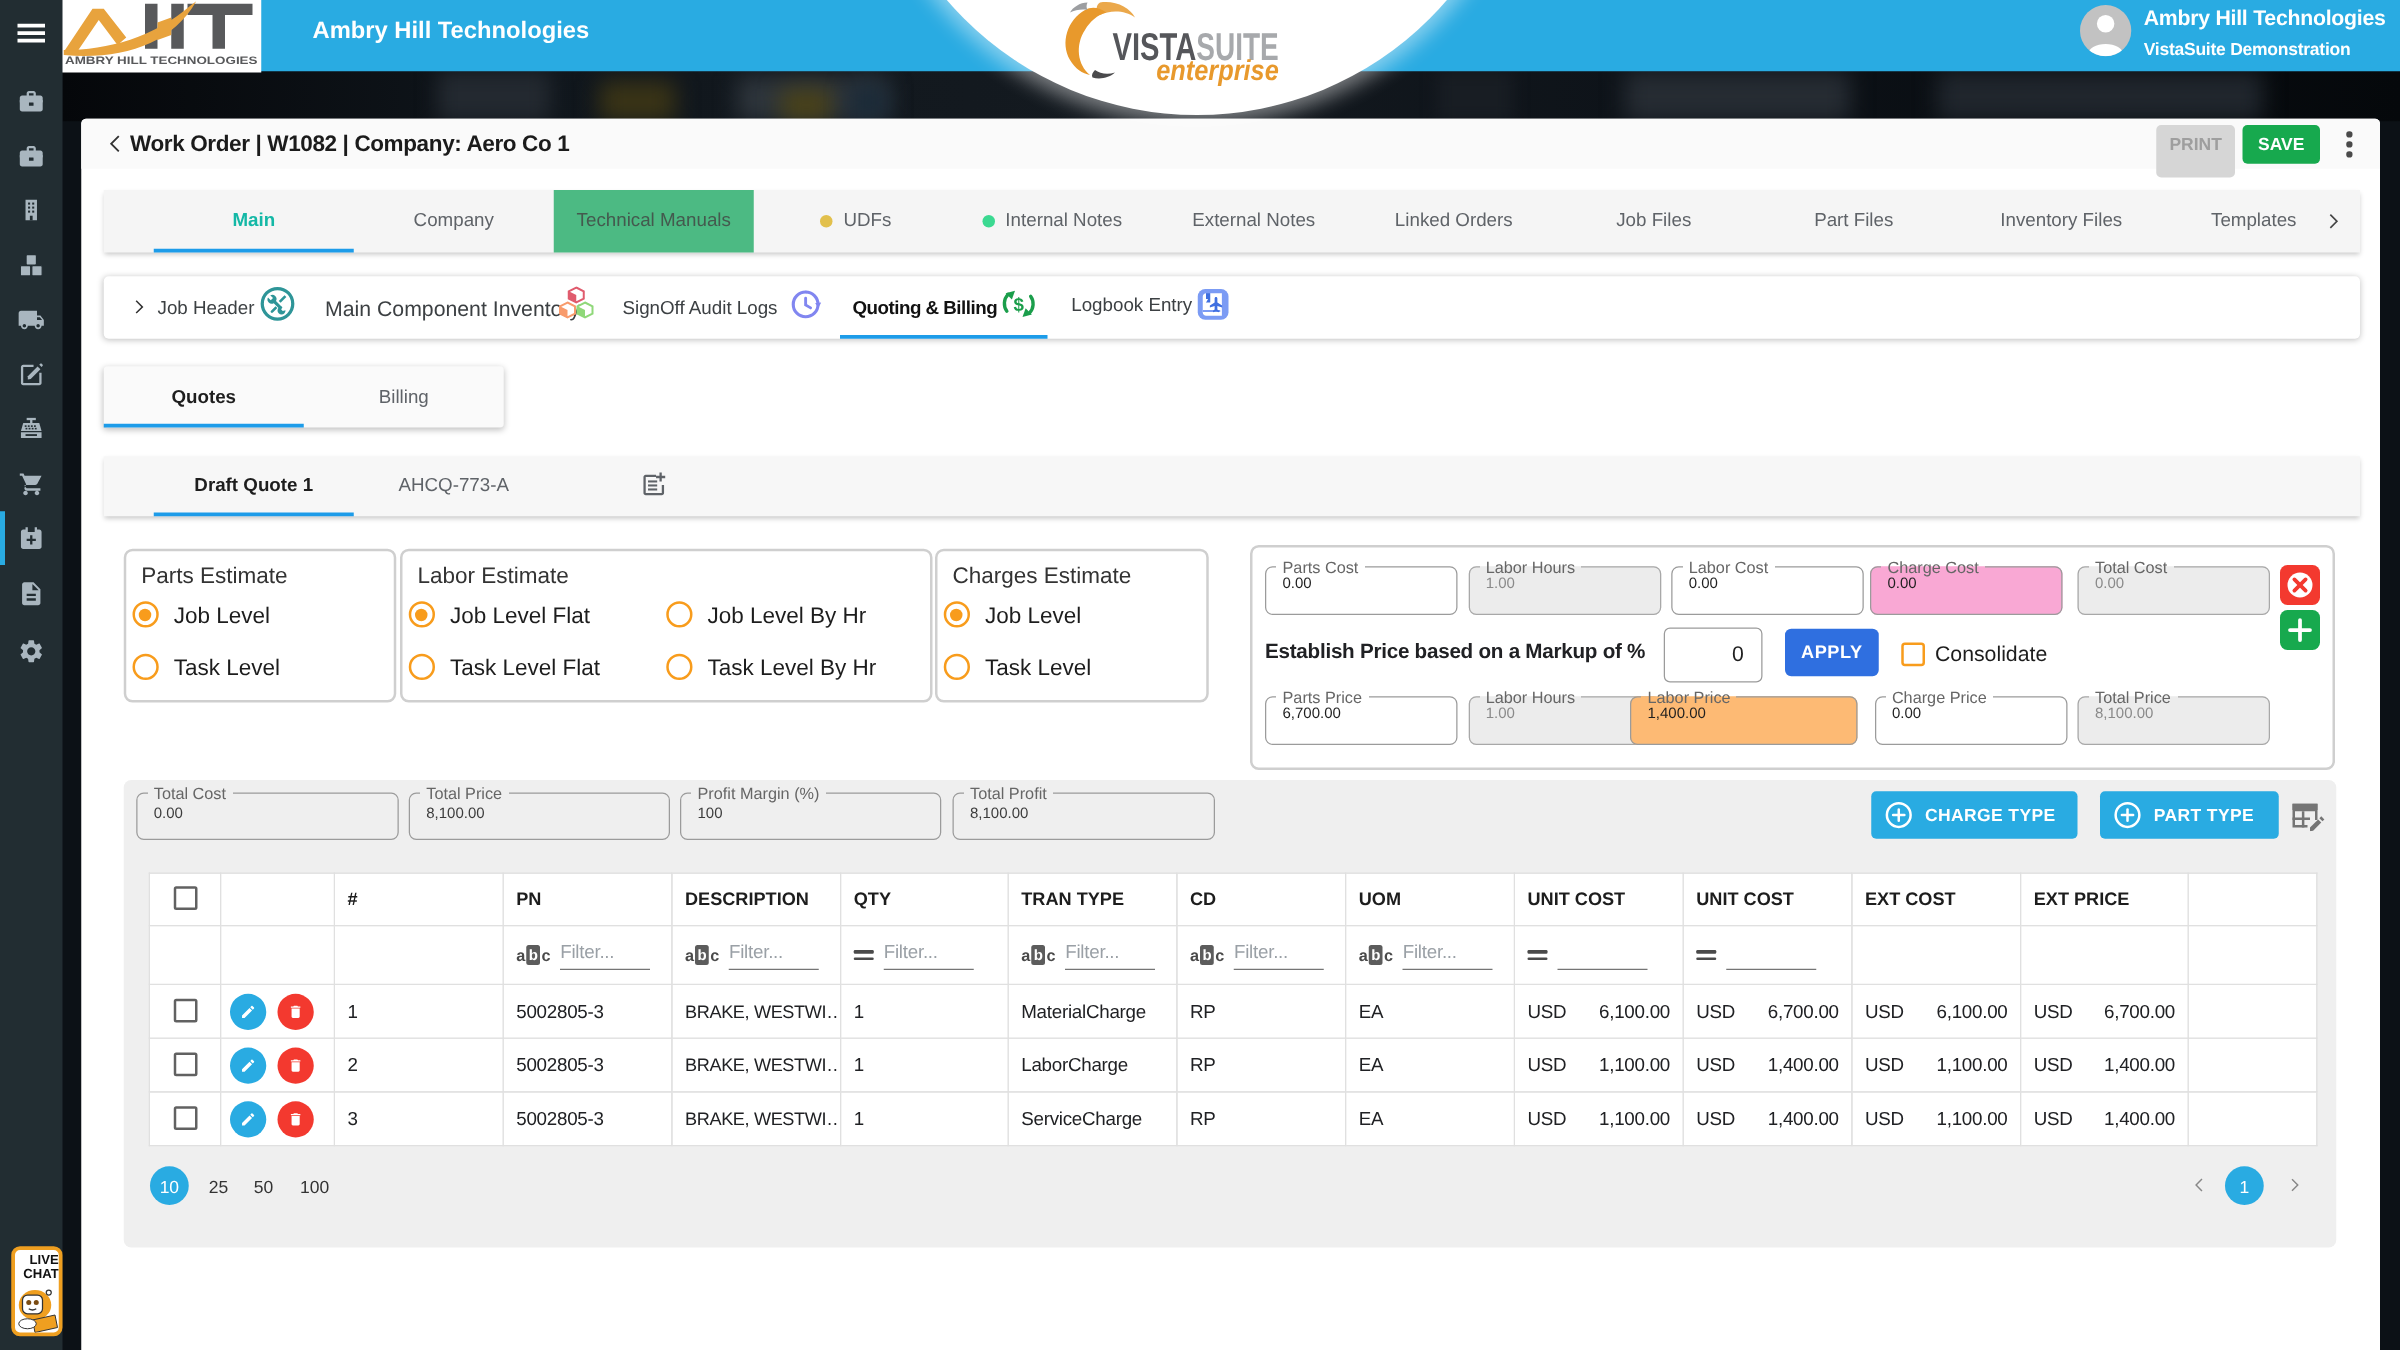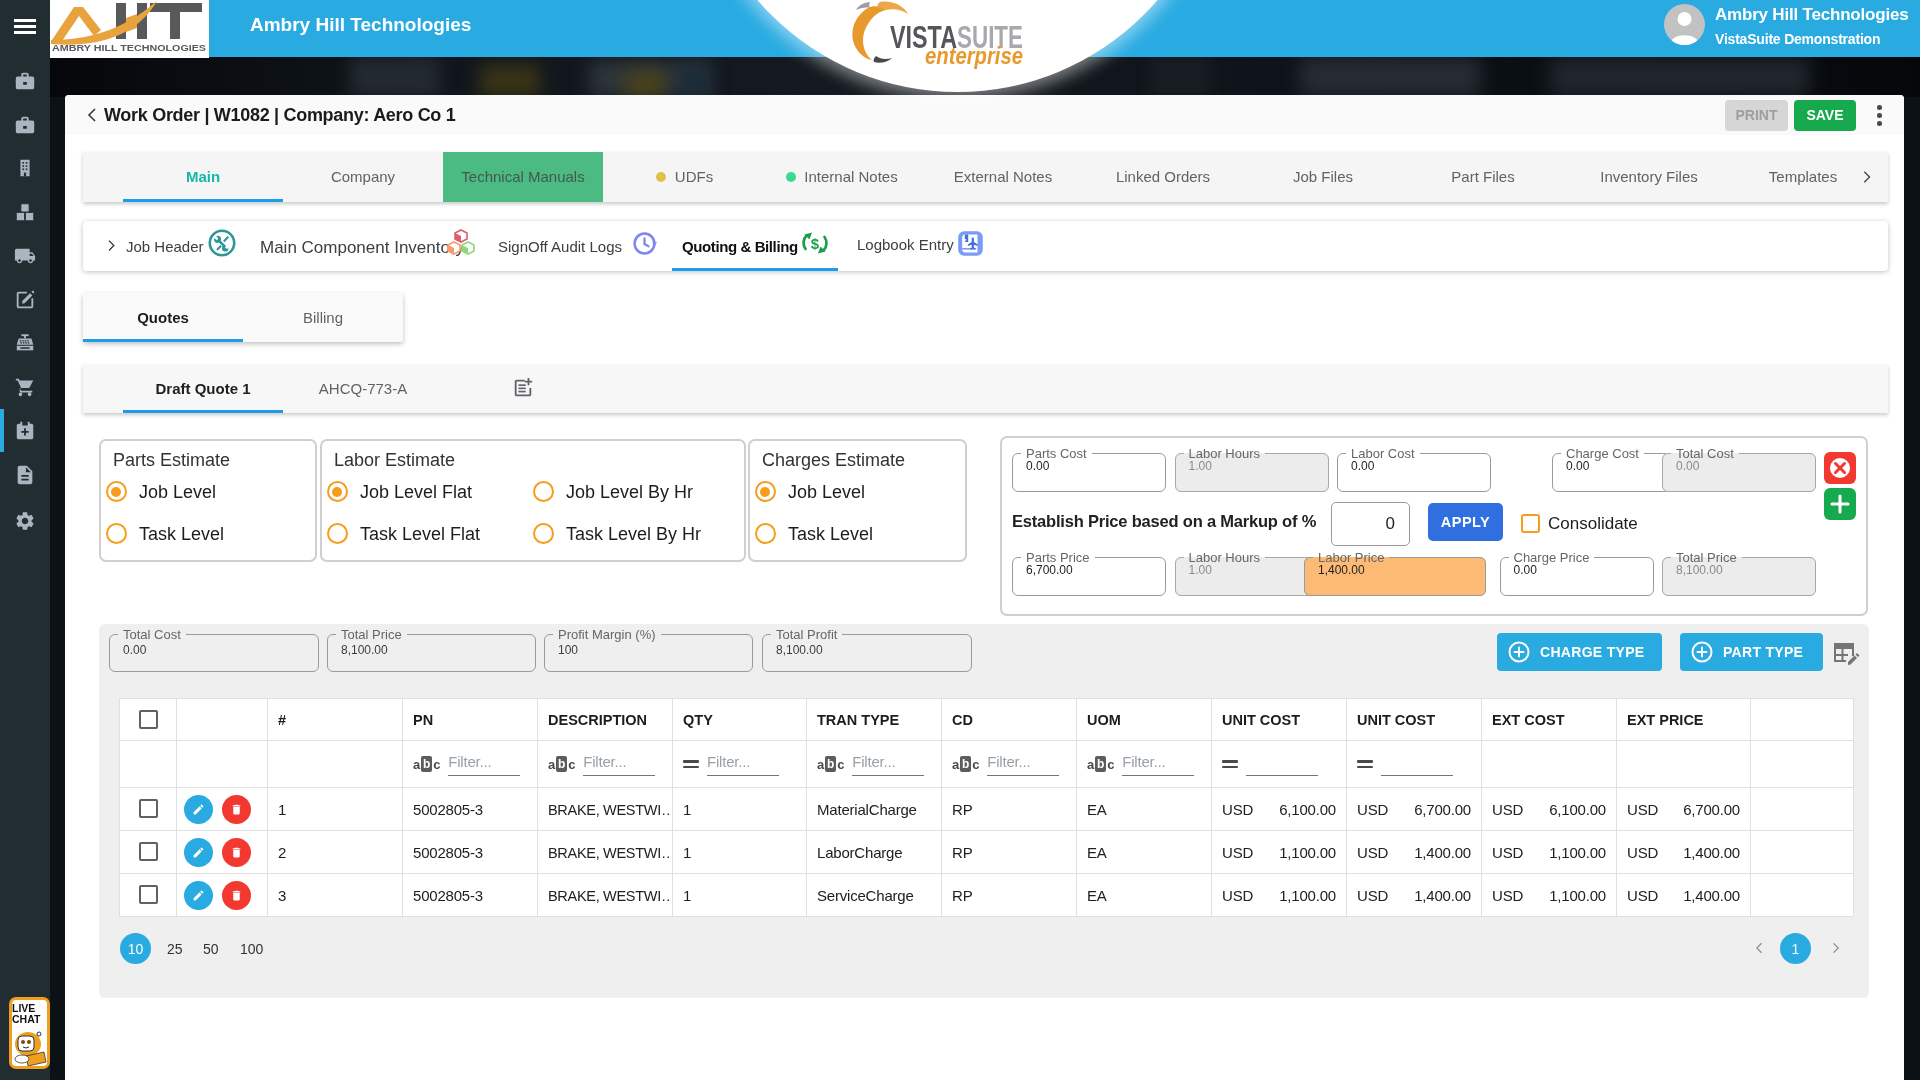--- a/index.html
+++ b/index.html
@@ -213,7 +213,7 @@
     <path d="M15.4 4.6L14 3.2 5.2 12l8.8 8.8 1.4-1.4L8 12z" fill="#333"></path>
   </svg>
 <div class="a" style="left:104px;top:105px;font-size:18px;font-weight:600;color:#1b1b1b;letter-spacing:-0.3px;z-index:5">Work Order | W1082 | Company: Aero Co 1</div>
-<div class="btn" style="left:1725px;top:100px;width:63px;height:31px;line-height:31px;background:#d6d6d6;color:#9e9e9e">PRINT</div>
+<div class="btn" style="left:1725px;top:100px;width:63px;height:42px;line-height:31px;background:#d6d6d6;color:#9e9e9e">PRINT</div>
 <div class="btn" style="left:1794px;top:100px;width:62px;height:31px;line-height:31px;background:#17a94e;color:#fff">SAVE</div>
 <div class="a" style="left:1877px;top:105px;z-index:5">
     <div style="width:4.5px;height:4.5px;border-radius:50%;background:#4a4a4a;margin-bottom:3.5px"></div>

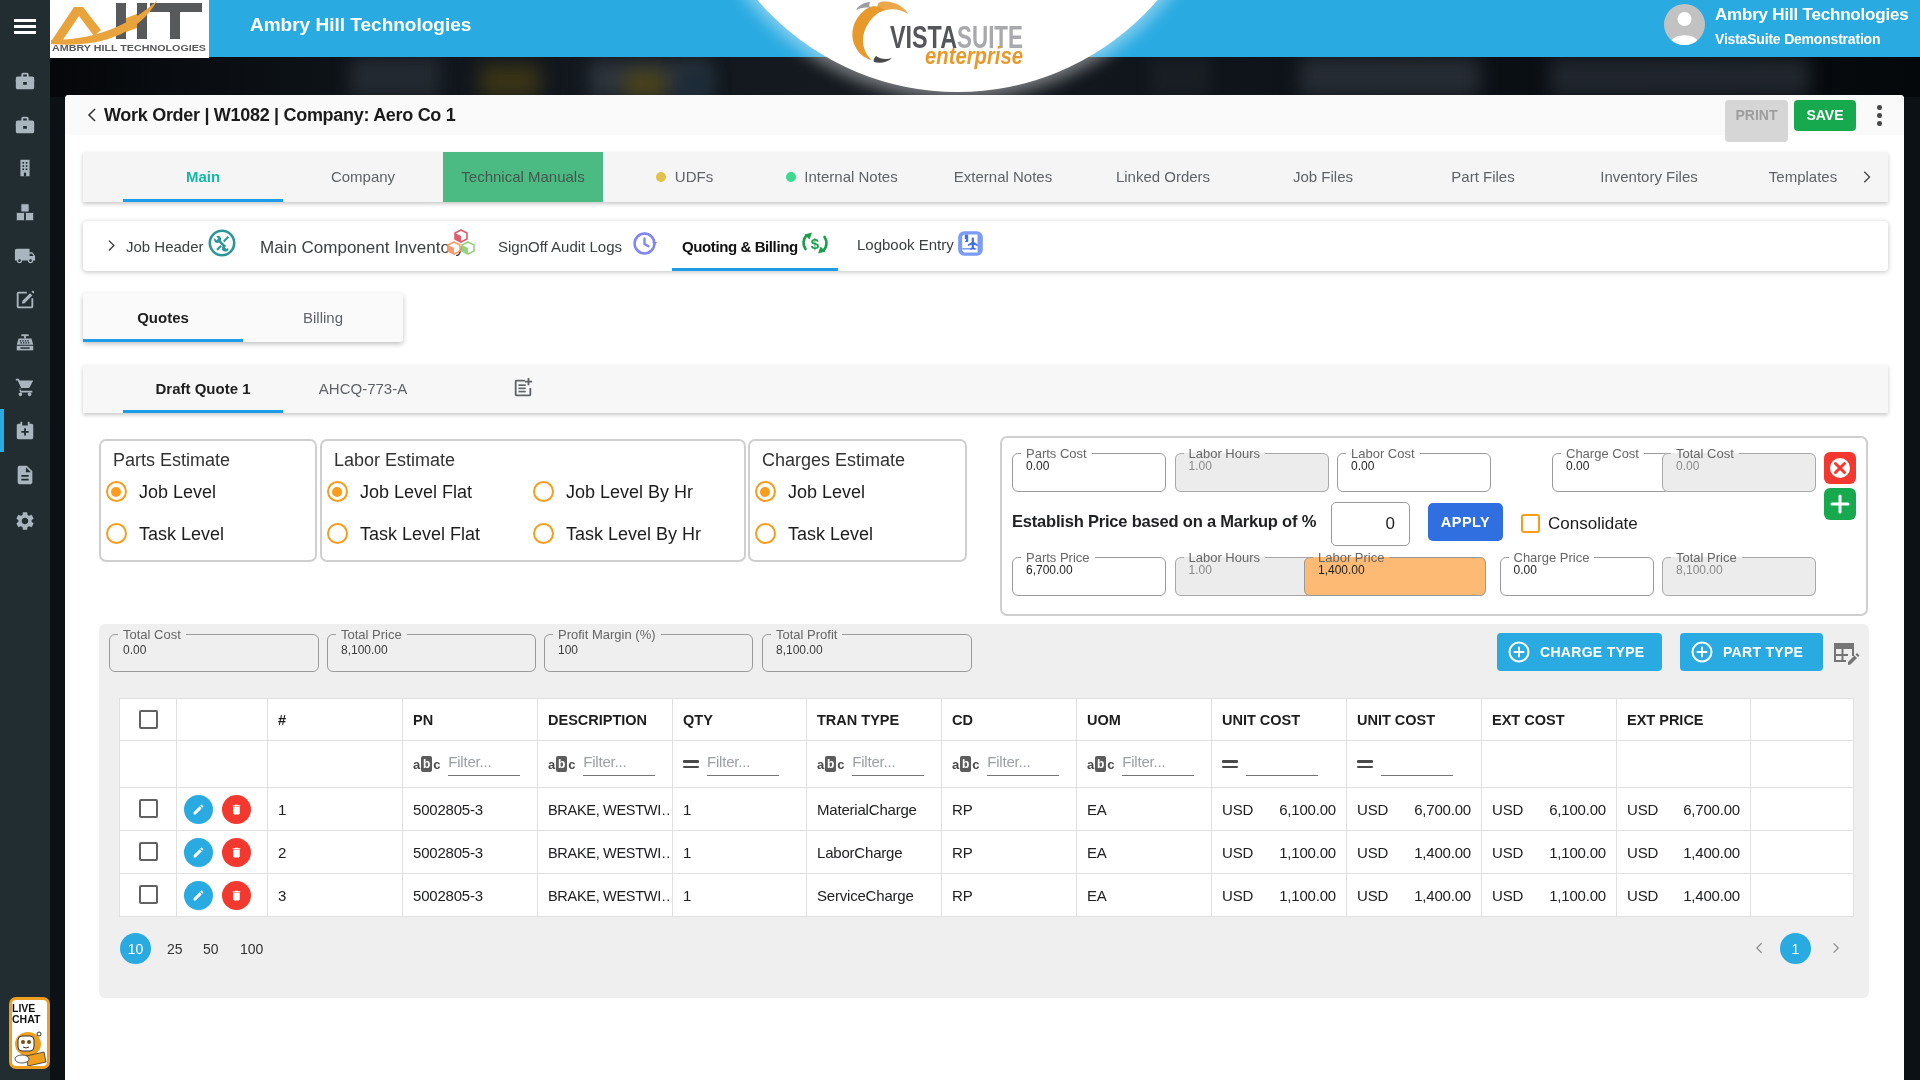--- a/index.html
+++ b/index.html
@@ -335,7 +335,7 @@
     <legend>Labor Cost</legend>
     <div class="v">0.00</div>
   </fieldset>
-<fieldset class="of" style="left:1552px;top:446px;width:154px;height:46px;background:#ffffff;z-index:6">
+<fieldset class="of" style="left:1496px;top:446px;width:154px;height:46px;background:#f9a8d4;z-index:6">
     <legend>Charge Cost</legend>
     <div class="v">0.00</div>
   </fieldset>

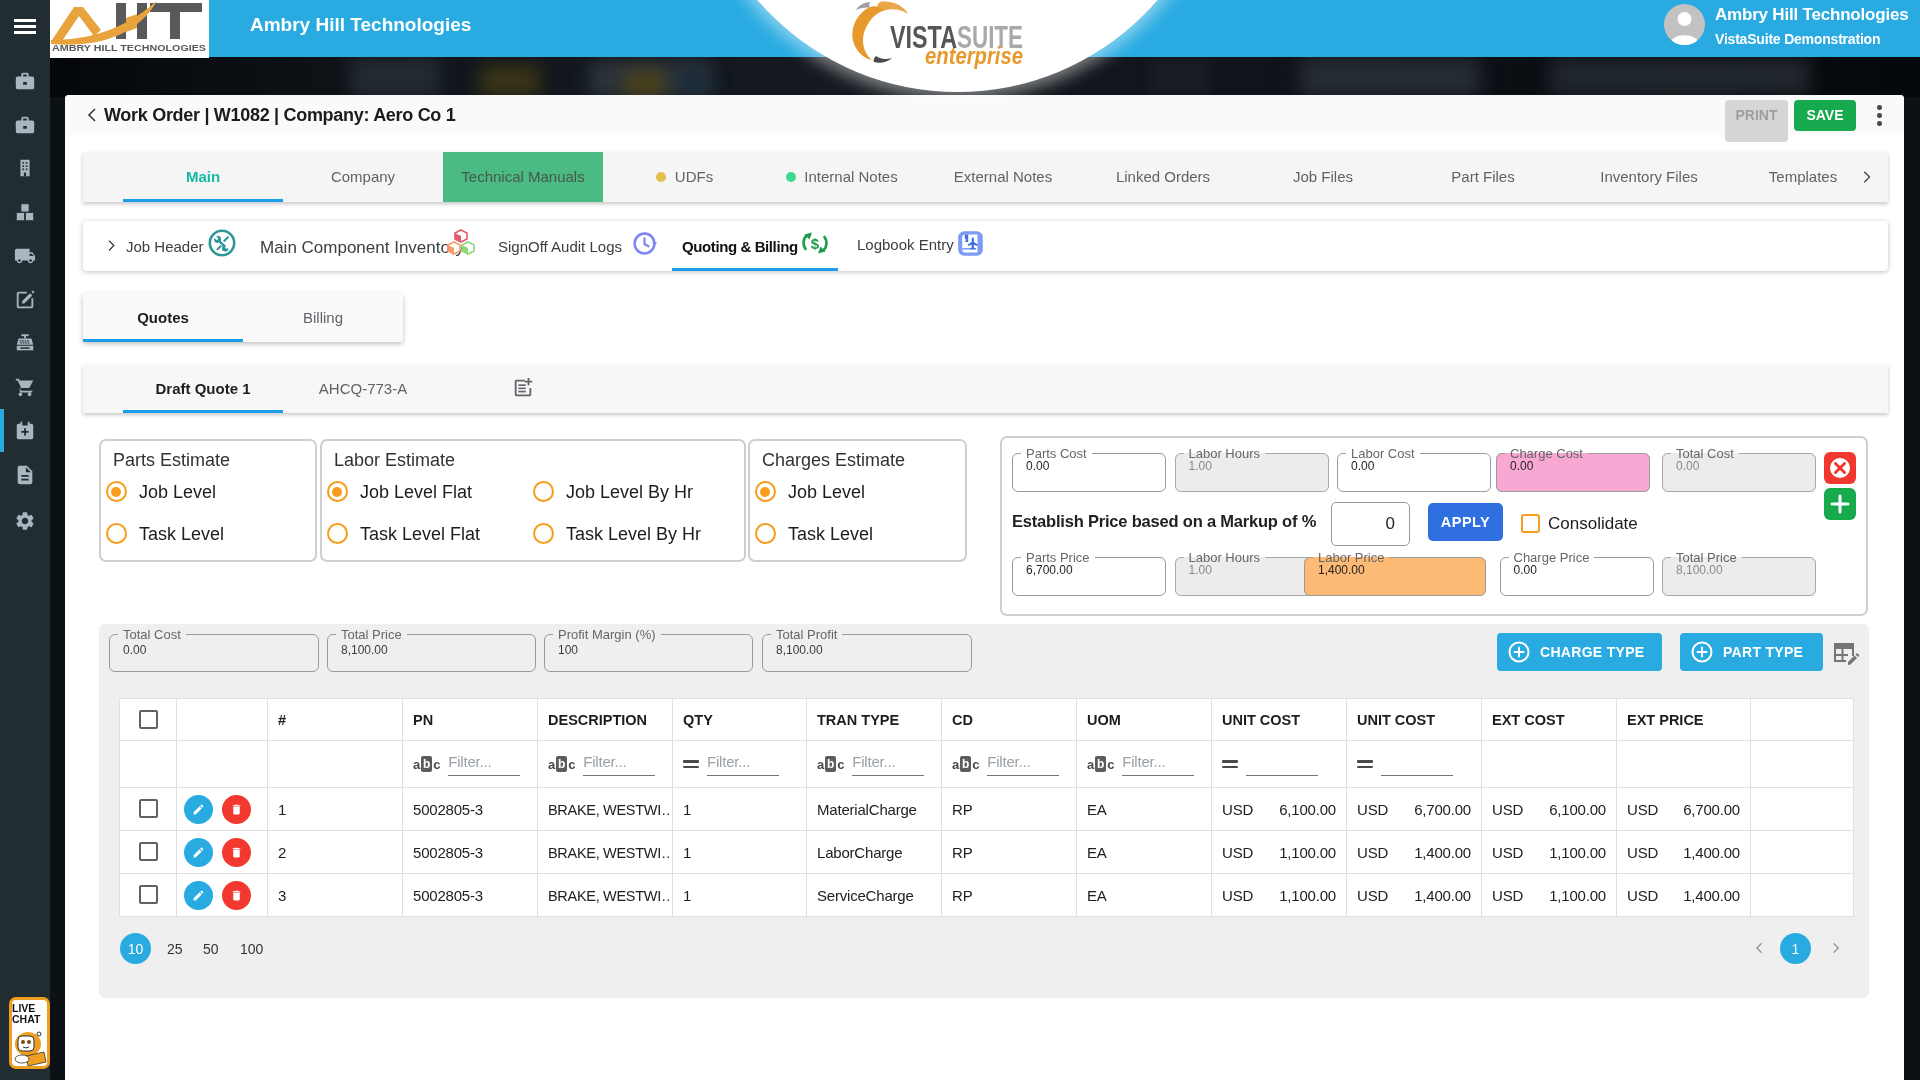--- a/index.html
+++ b/index.html
@@ -195,7 +195,7 @@
     </div>
     <div id="actbar"></div>
     <div style="position:absolute;left:9px;top:997px;width:41px;height:72px;background:#fff;border:3px solid #ef9f20;border-radius:7px;z-index:10;overflow:hidden">
-<div style="font-size:10.5px;font-weight:bold;color:#111;text-align:left;line-height:11px;margin-top:3px">LIVE CHAT</div>
+<div style="font-size:10.5px;font-weight:bold;color:#111;text-align:right;line-height:11px;margin-top:3px">LIVE CHAT</div>
 <svg width="35" height="42" viewBox="0 0 35 42" style="margin-top:1px">
 <ellipse cx="16" cy="18" rx="13" ry="12" fill="#ef9f20"></ellipse>
 <rect x="6" y="10" width="16" height="15" rx="4" fill="#fff" stroke="#333" stroke-width="1"></rect>

